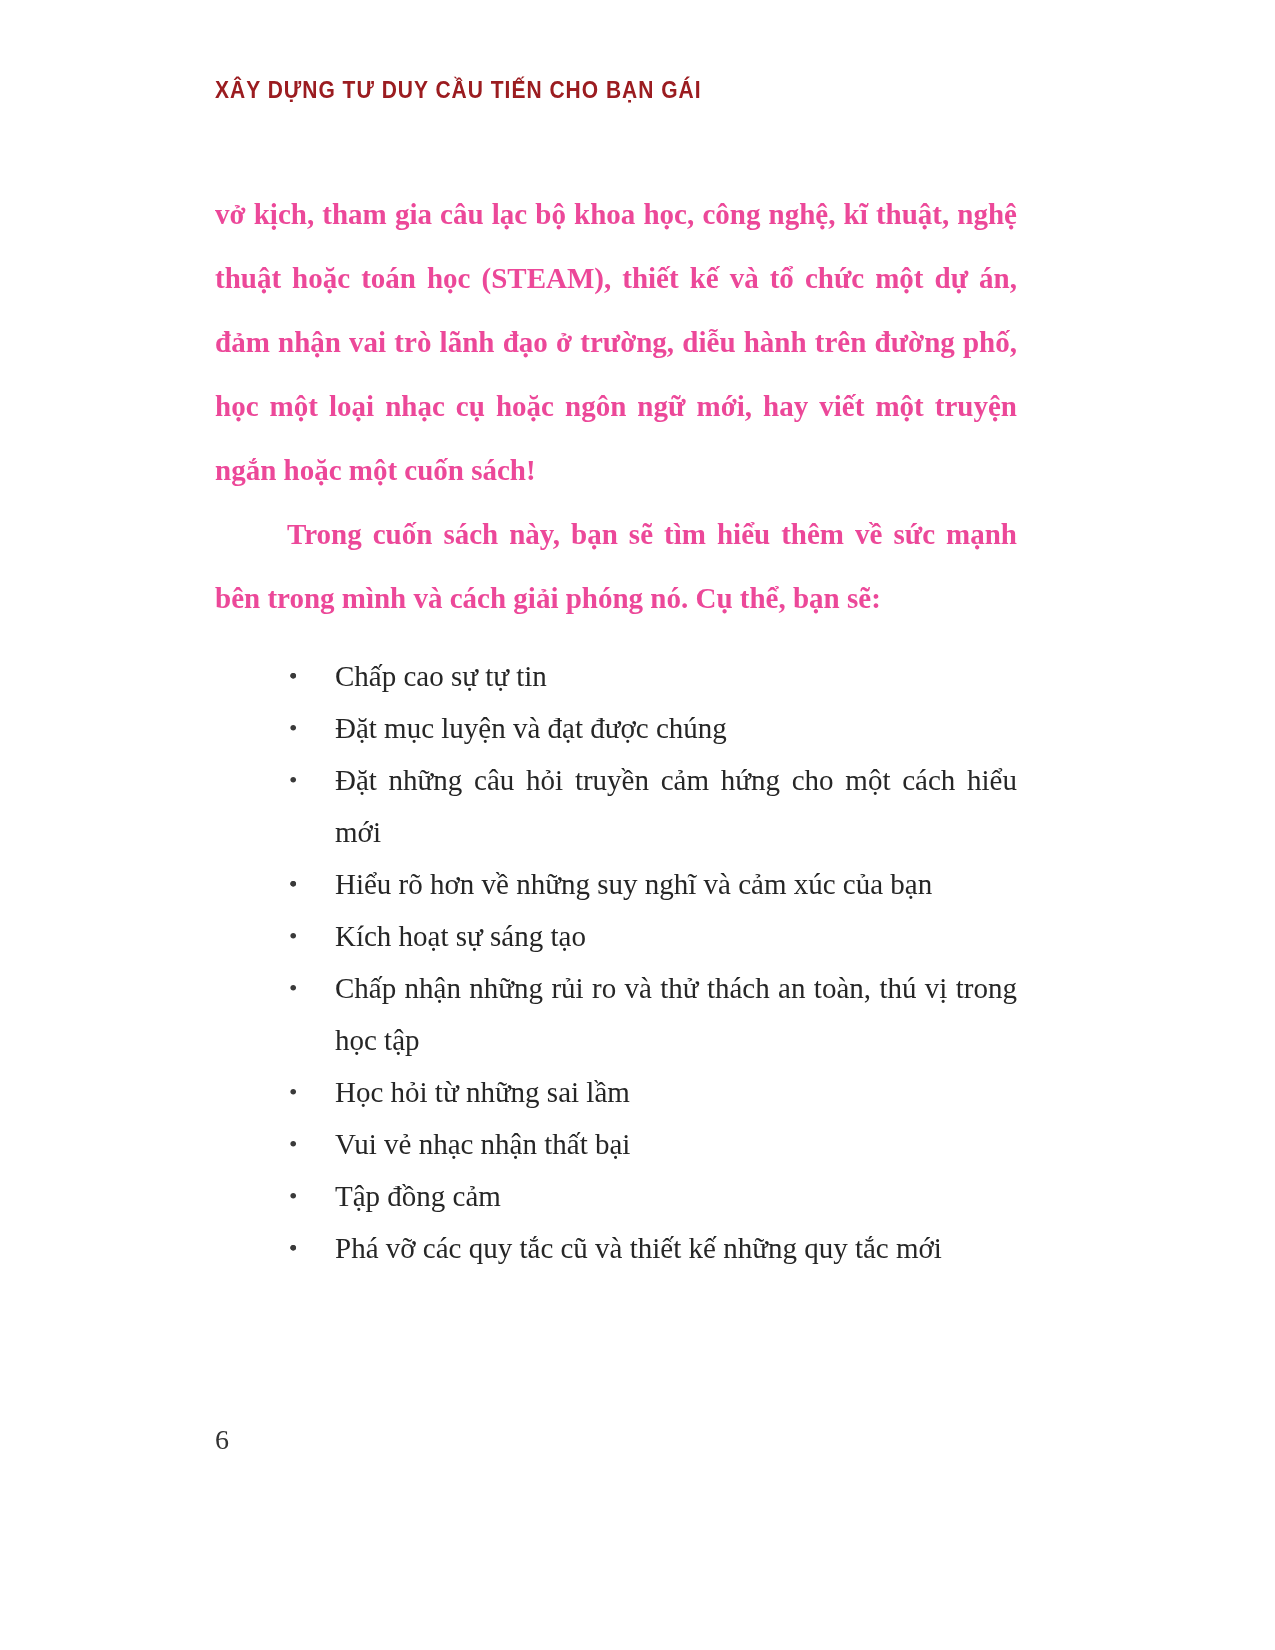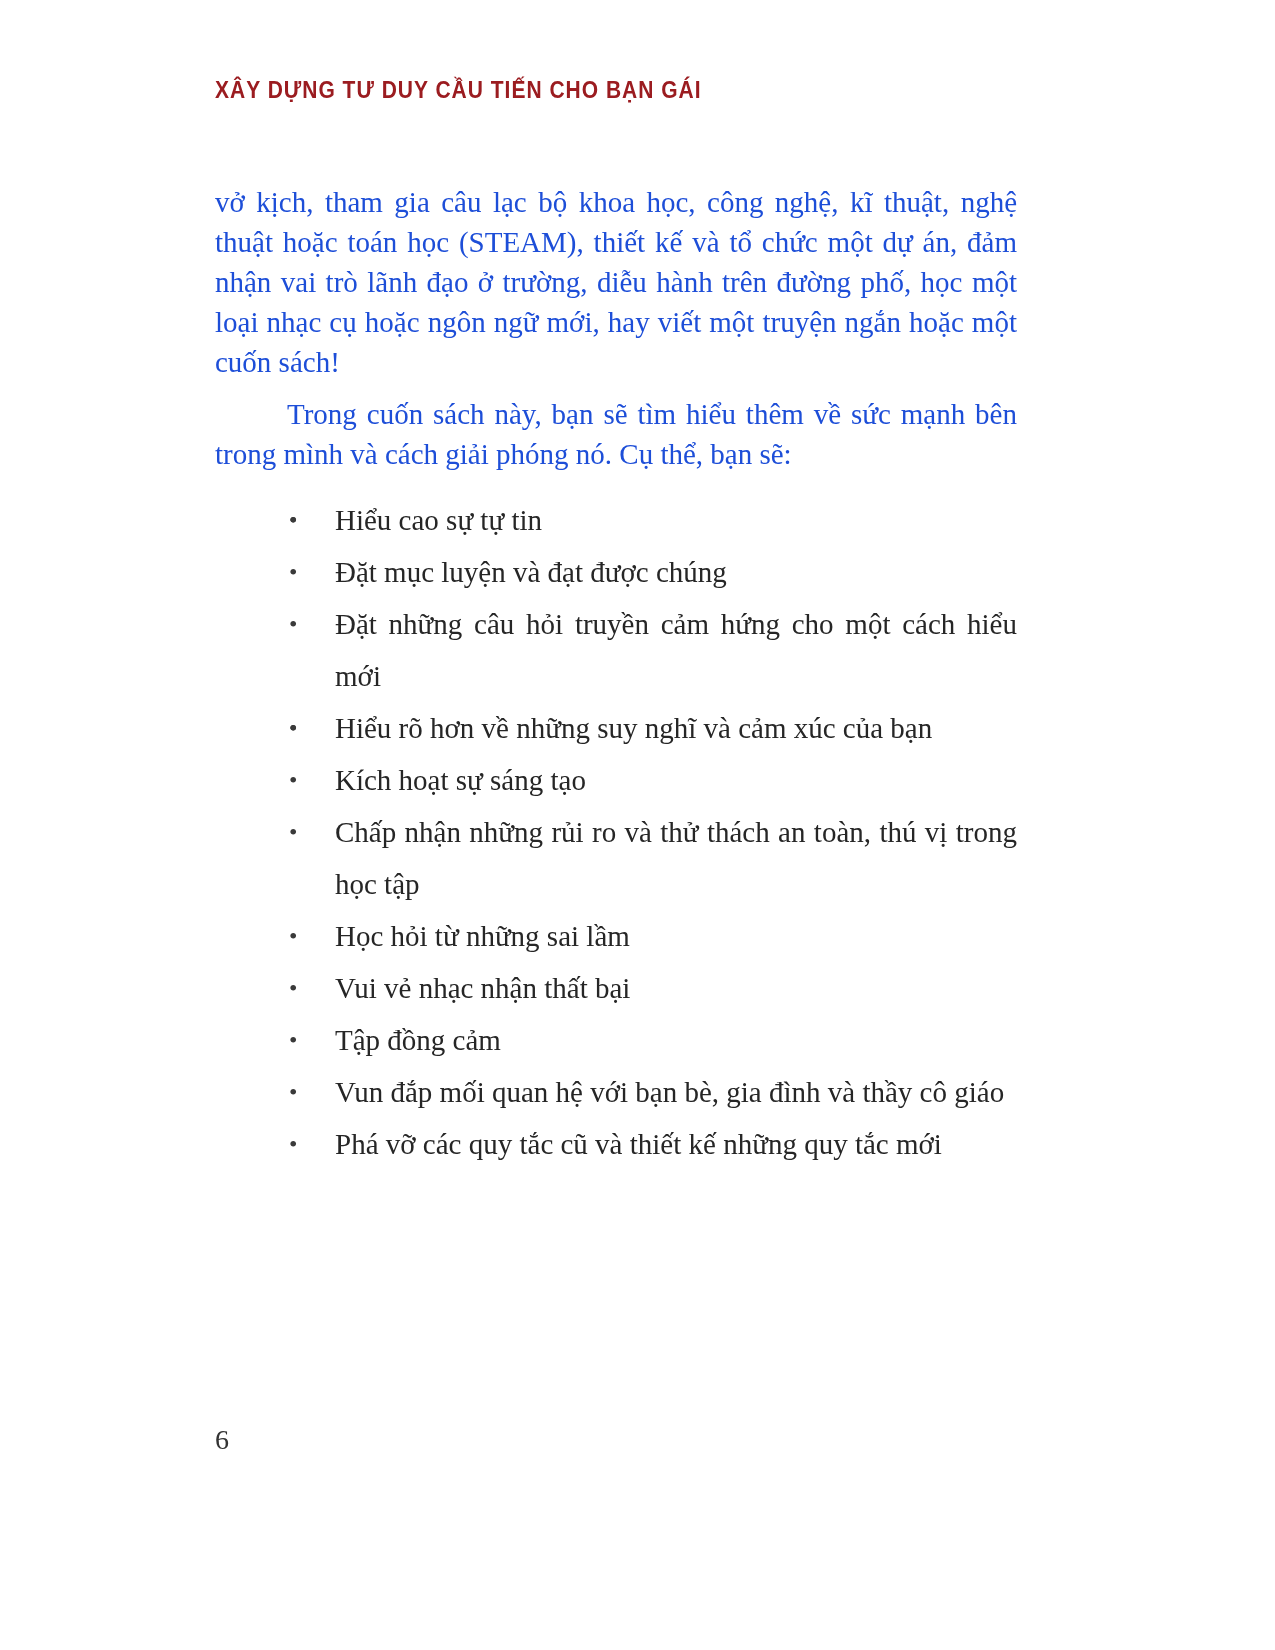--- a/index.html
+++ b/index.html
@@ -42,8 +42,9 @@
 
   .para {
     text-align: justify;
-    line-height: 40px;
-    color: #1d4ed8;
+    line-height: 64px;
+    color: #ec4899;
+    font-weight: bold;
   }
 
   .para + .para {

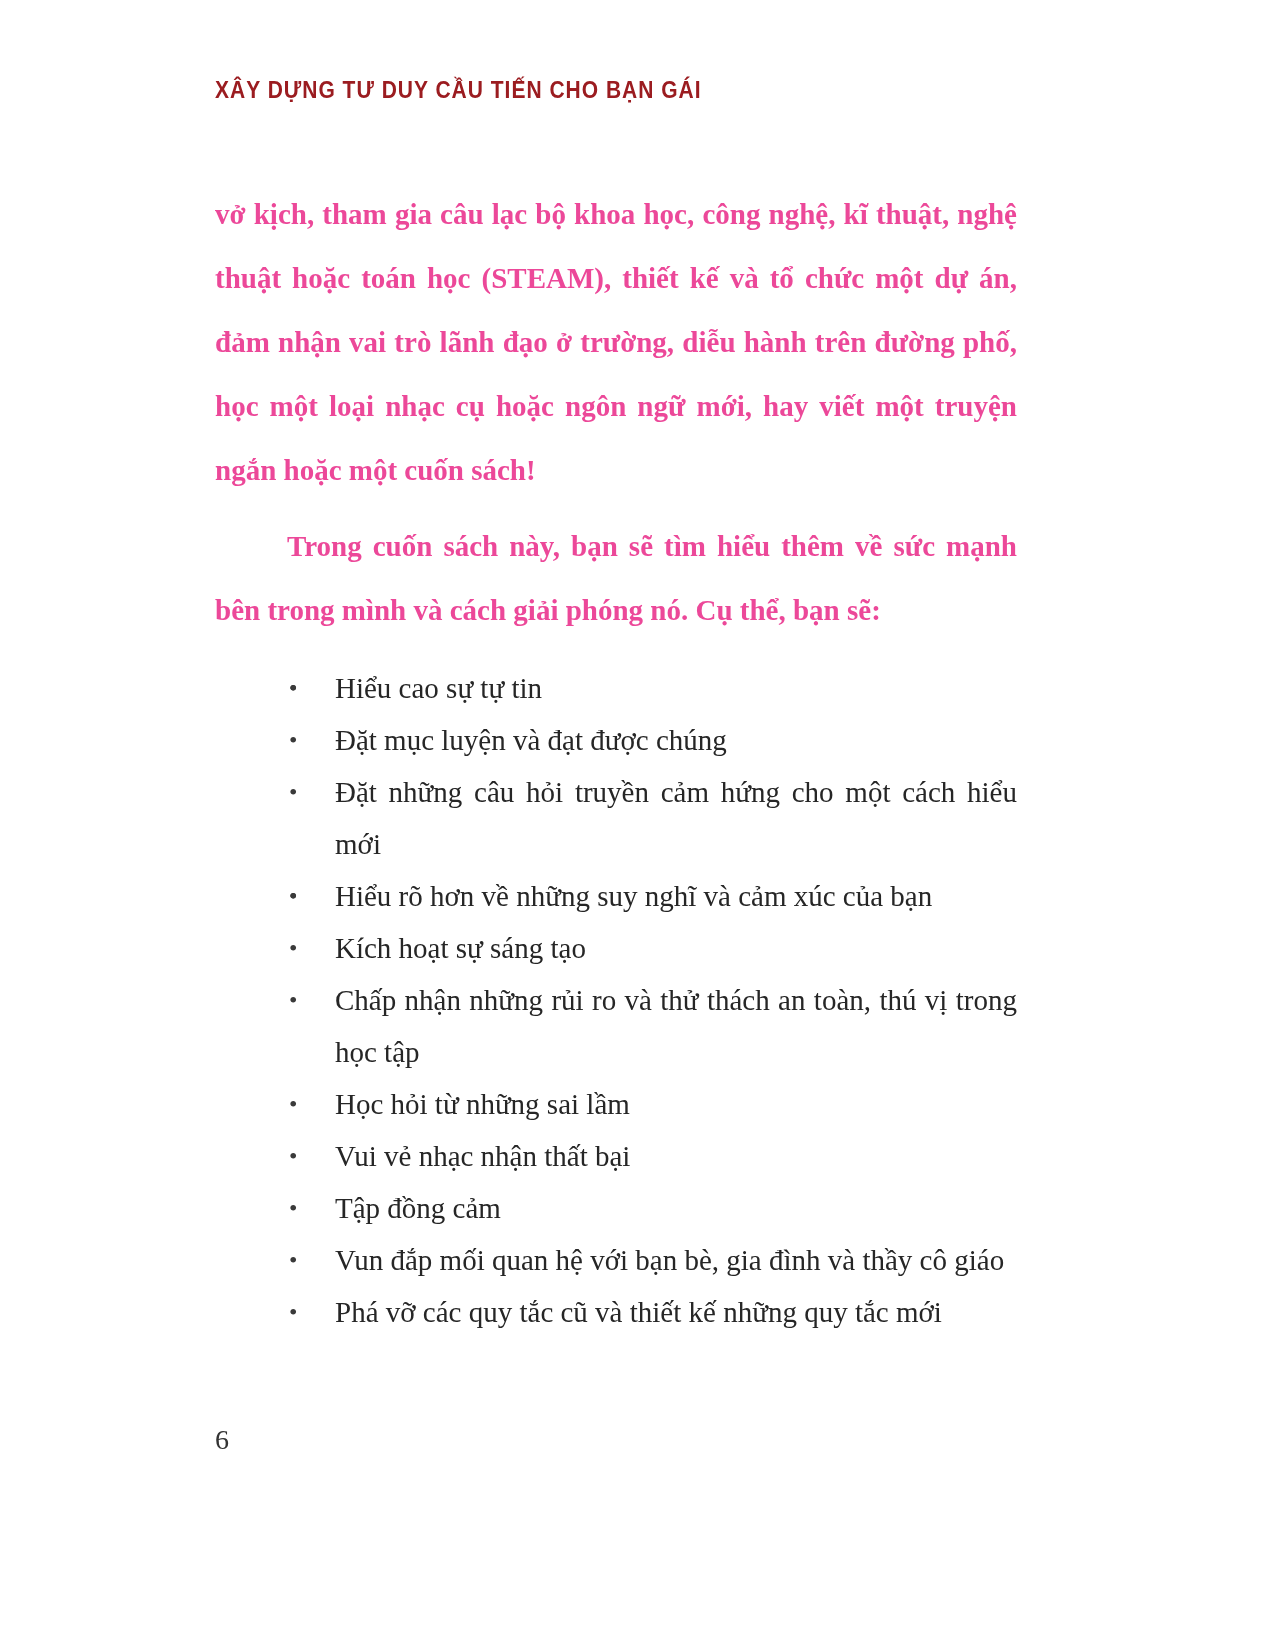--- a/index.html
+++ b/index.html
@@ -48,7 +48,6 @@
   }
 
   .para + .para {
-    margin-top: 12px;
   }
 
   .para.indented {

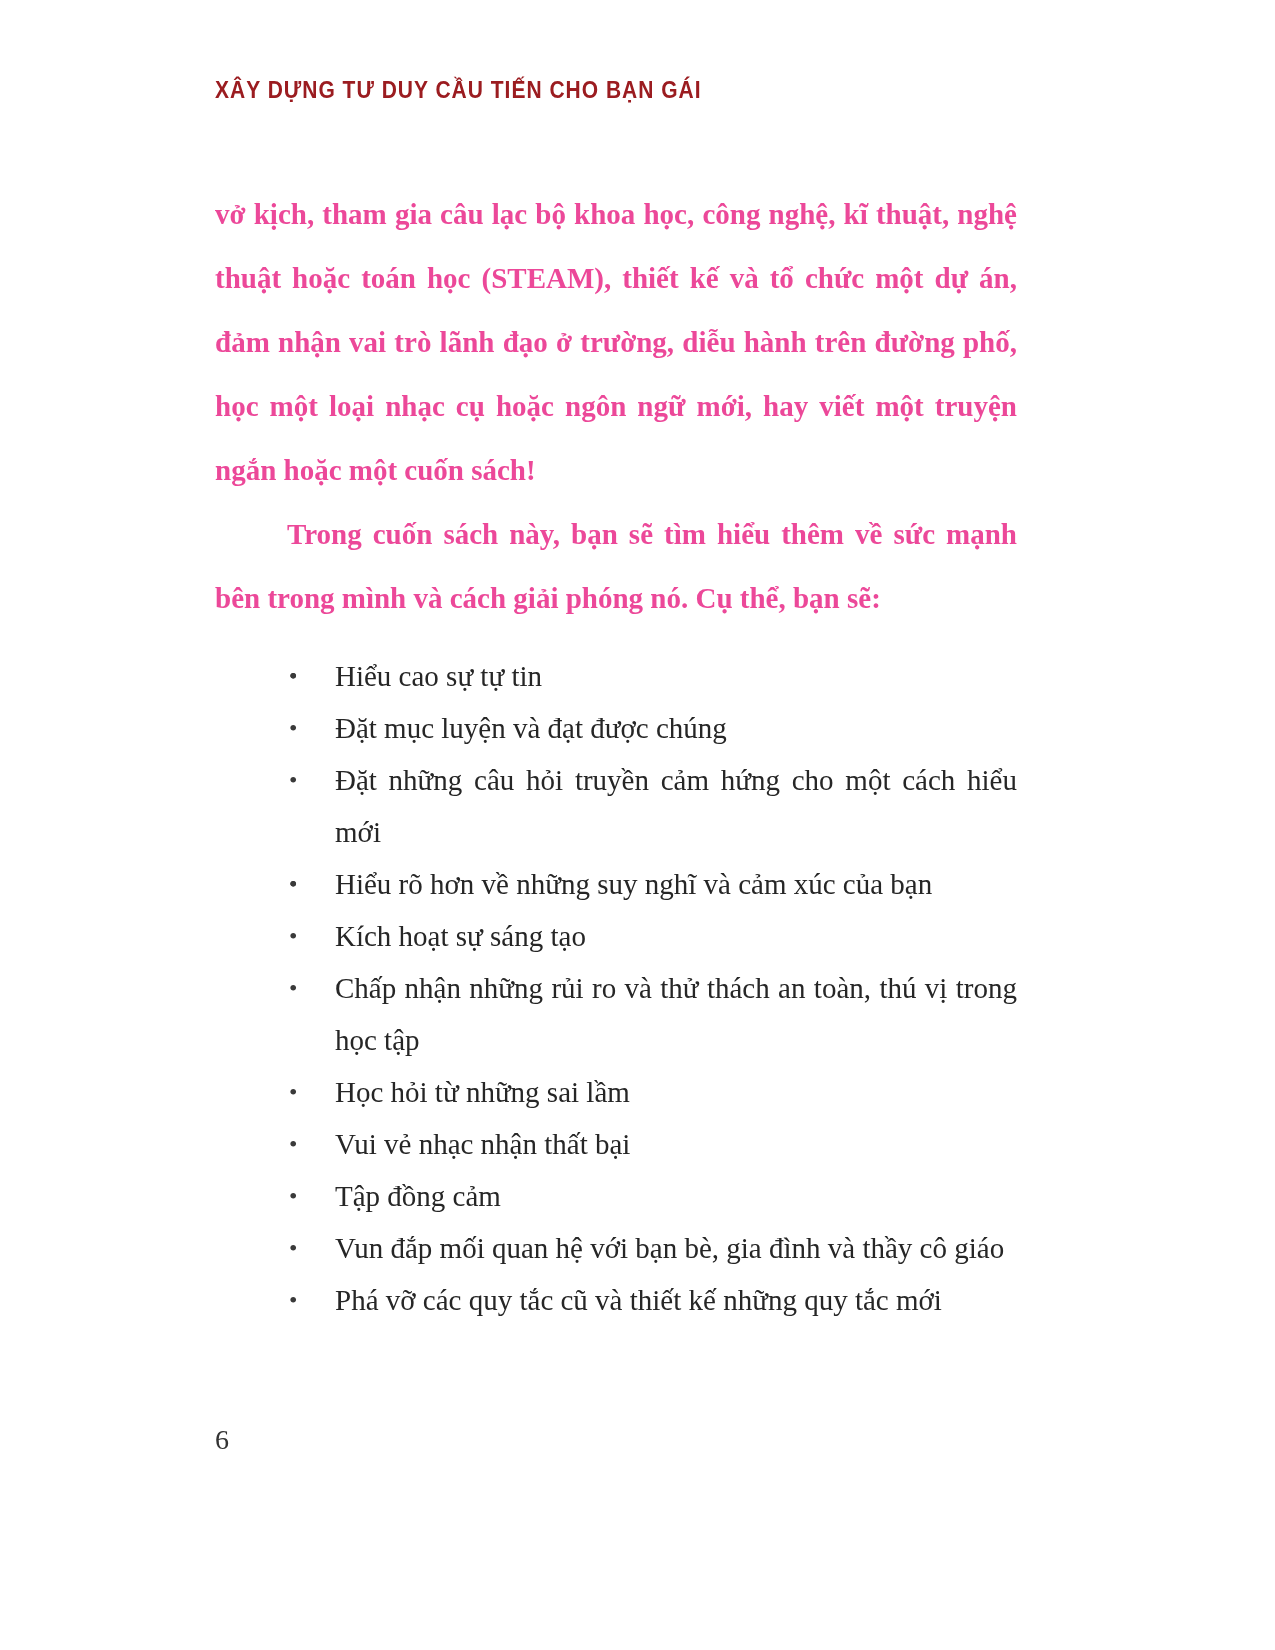--- a/index.html
+++ b/index.html
@@ -103,7 +103,7 @@
       </li>
       <li>
         <span class="dot">•</span>
-        <span>Hiểu cao sự tự tin</span>
+        <span>Chấp cao sự tự tin</span>
       </li>
       <li>
         <span class="dot">•</span>

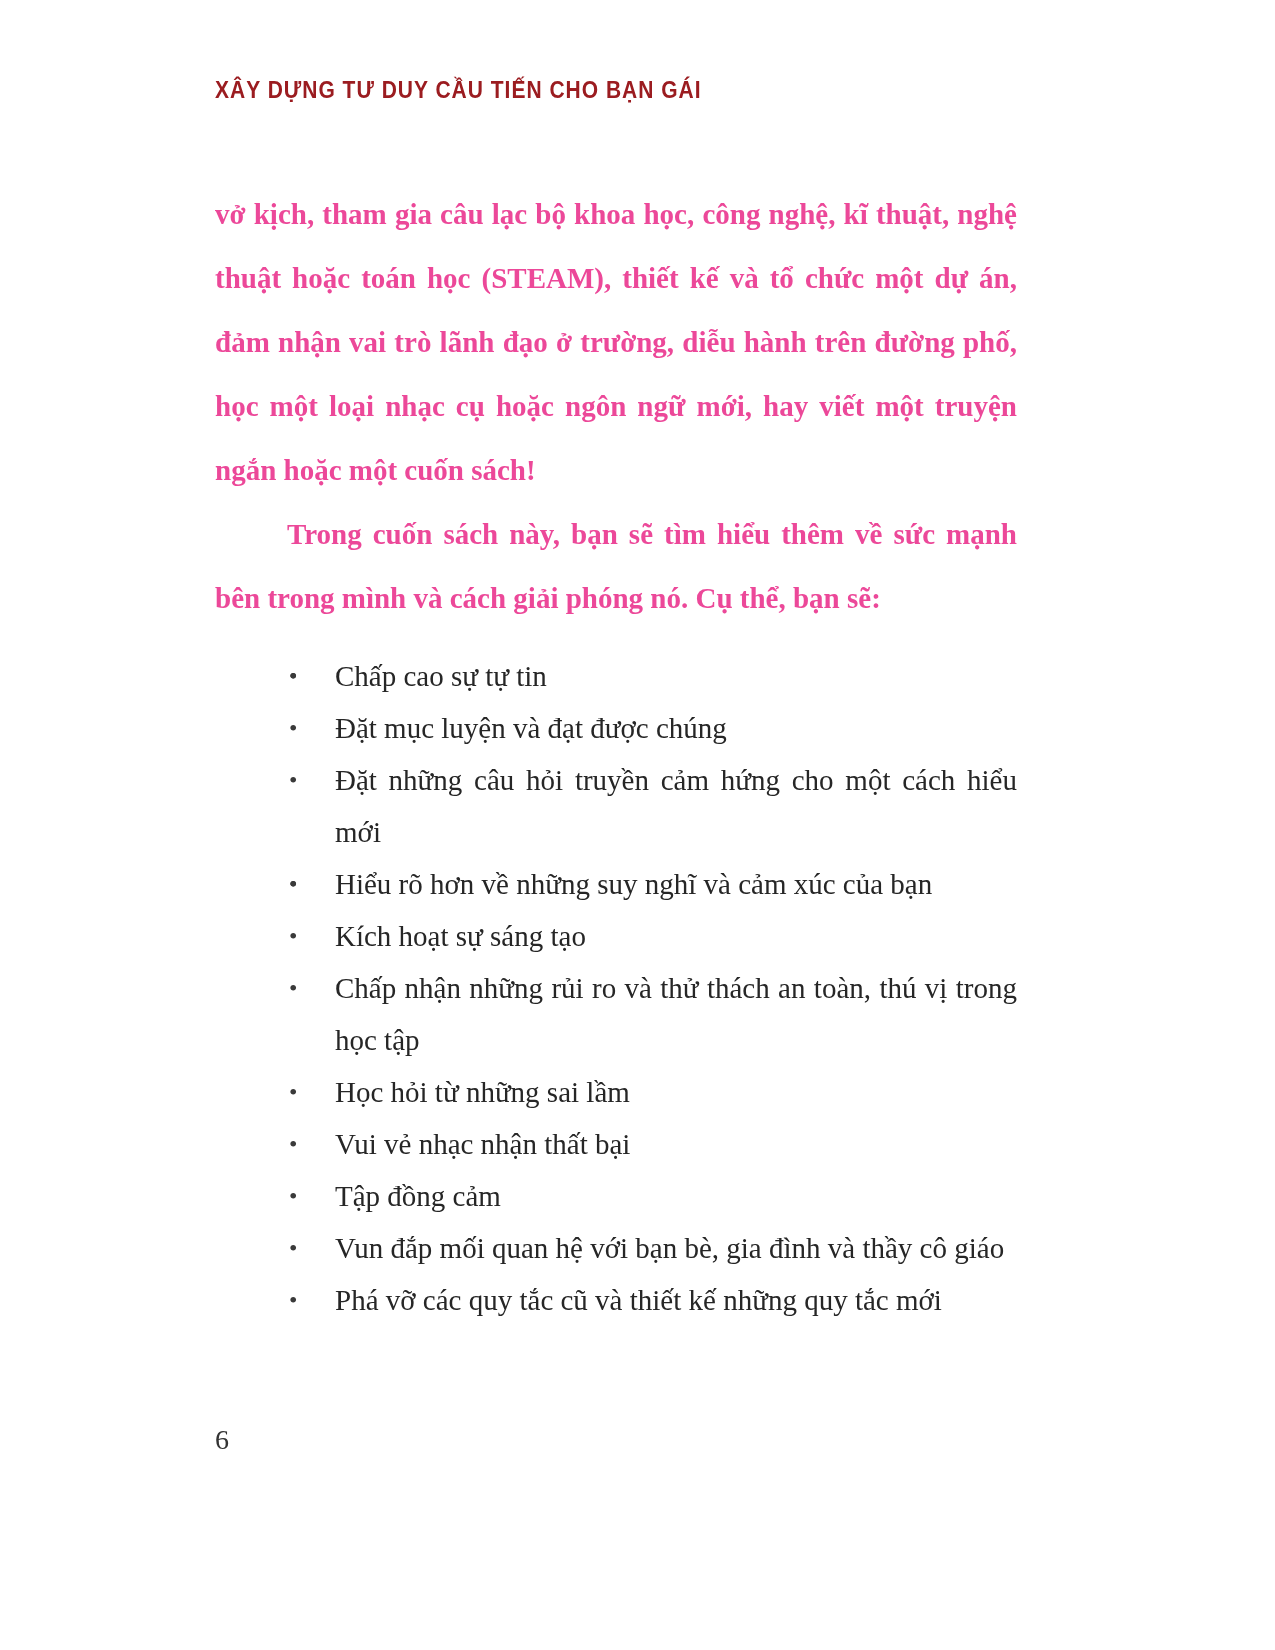--- a/index.html
+++ b/index.html
@@ -142,7 +142,6 @@
       </li>
       <li>
         <span class="dot">•</span>
-        <span>Vun đắp mối quan hệ với bạn bè, gia đình và thầy cô giáo</span>
       </li>
       <li>
         <span class="dot">•</span>

